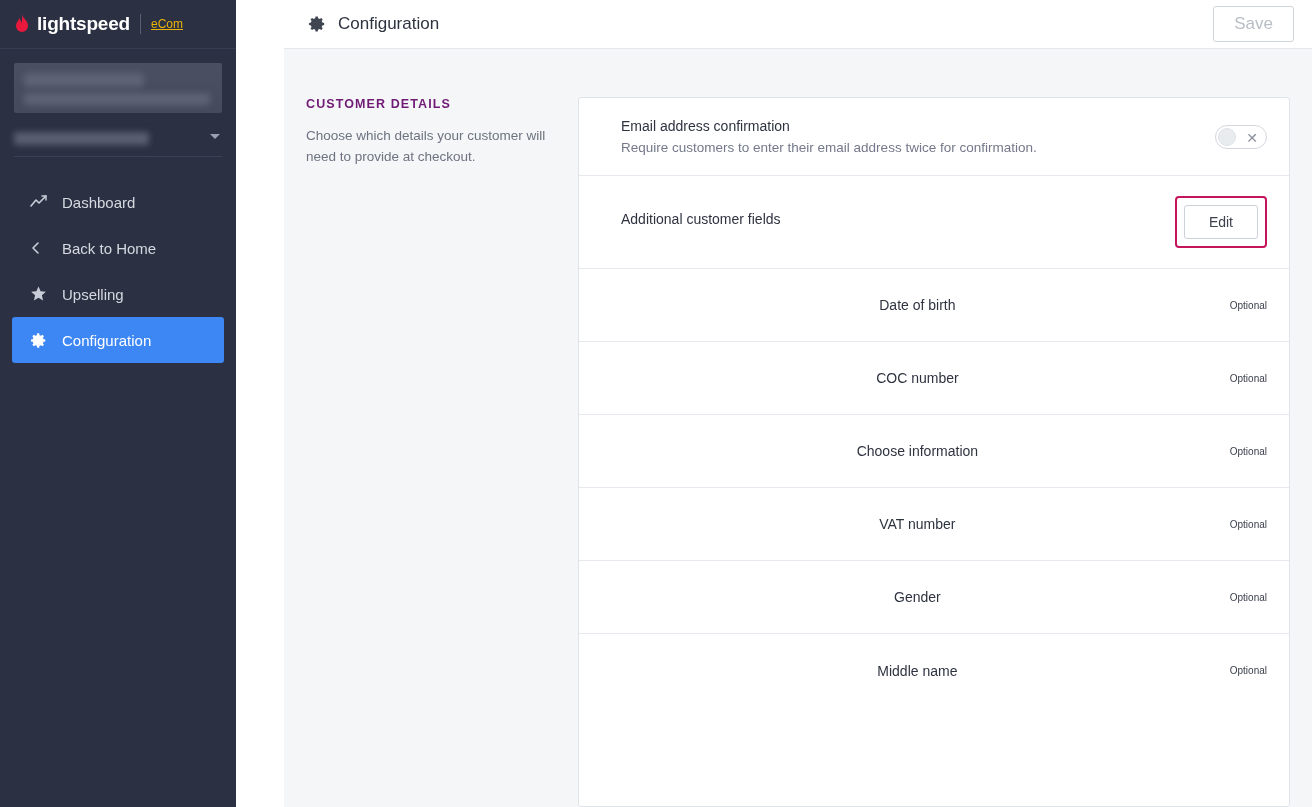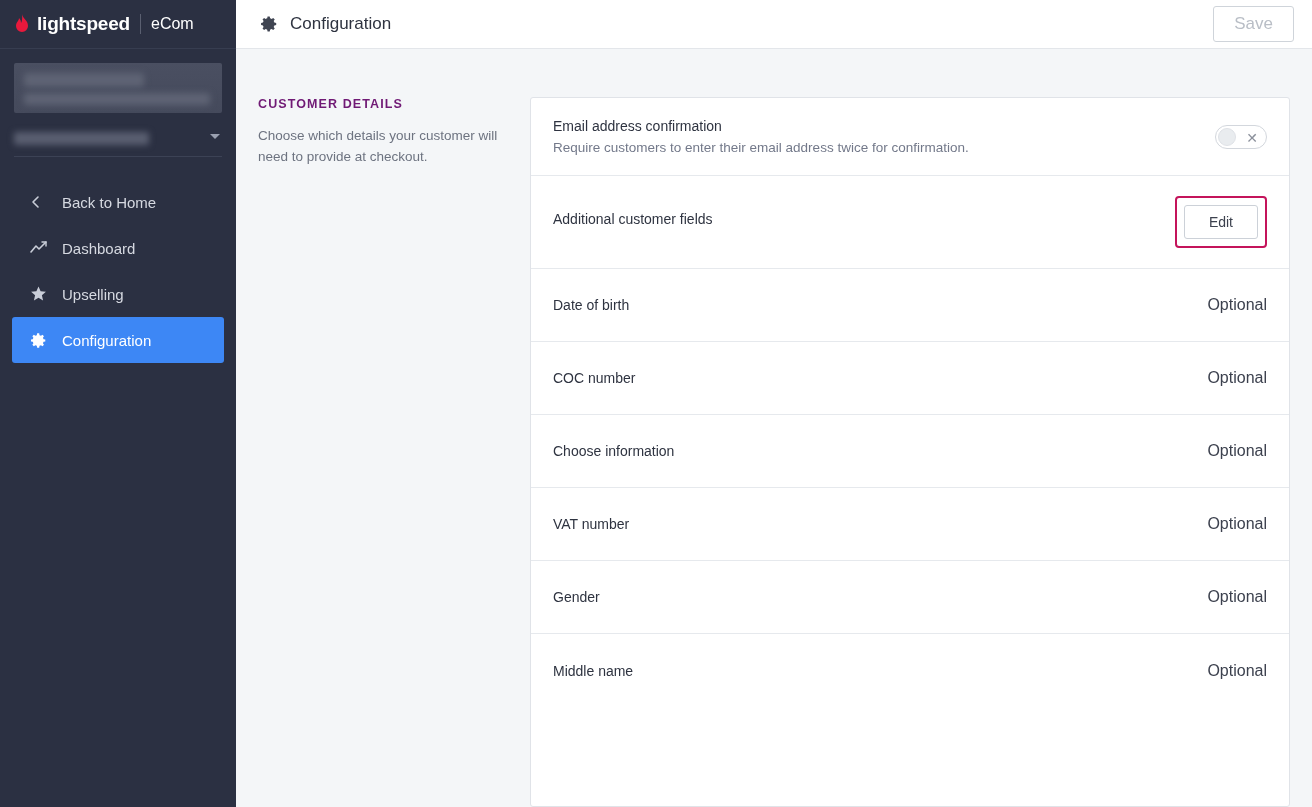--- a/index.html
+++ b/index.html
@@ -14,6 +14,7 @@
     display: flex;
     width: 1312px;
     height: 807px;
+    gap: 48px;
   }
 
   

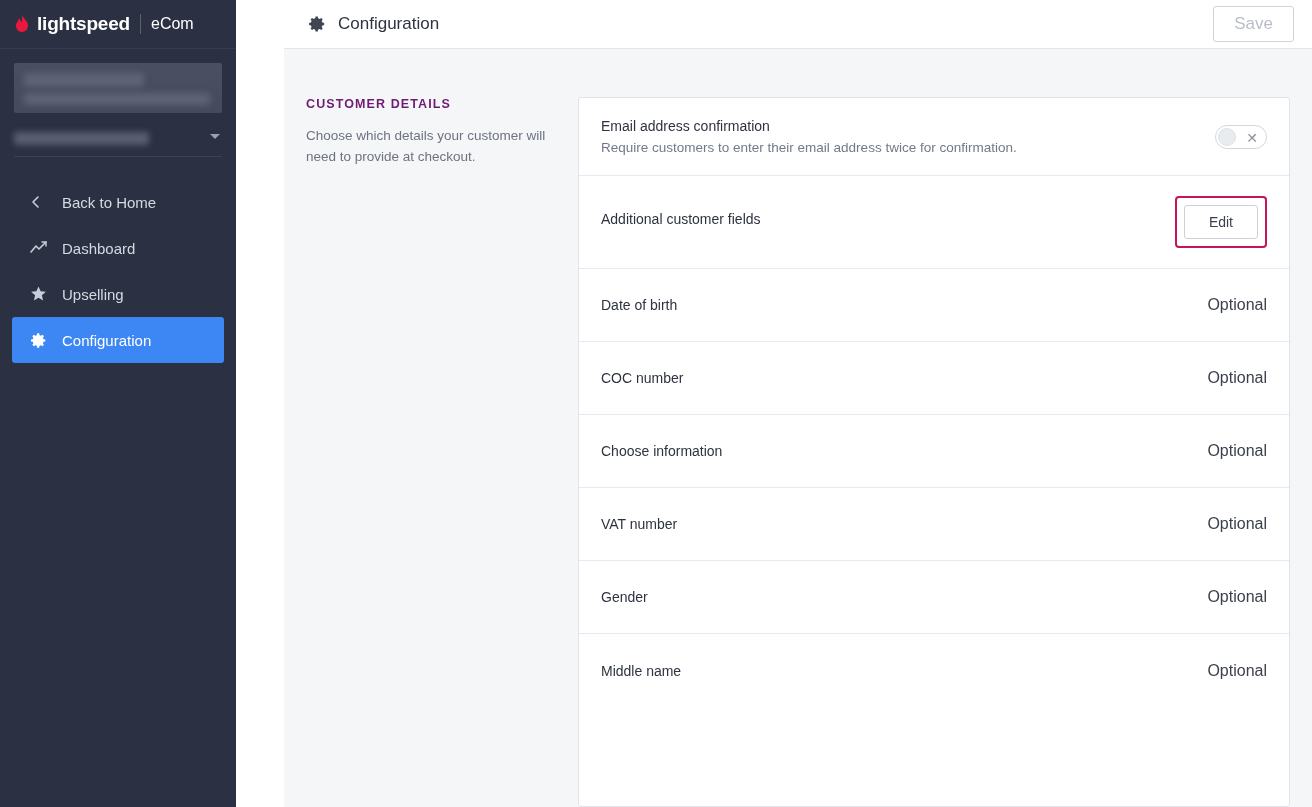--- a/index.html
+++ b/index.html
@@ -51,8 +51,9 @@
     margin: 0 10px;
   }
   .brand-sub {
-    color: #ffffff;
-    font-size: 16px;
+    color: #eab308;
+    font-size: 12px;
+    text-decoration: underline;
   }
   .shop-block {
     padding: 14px 14px 0 14px;

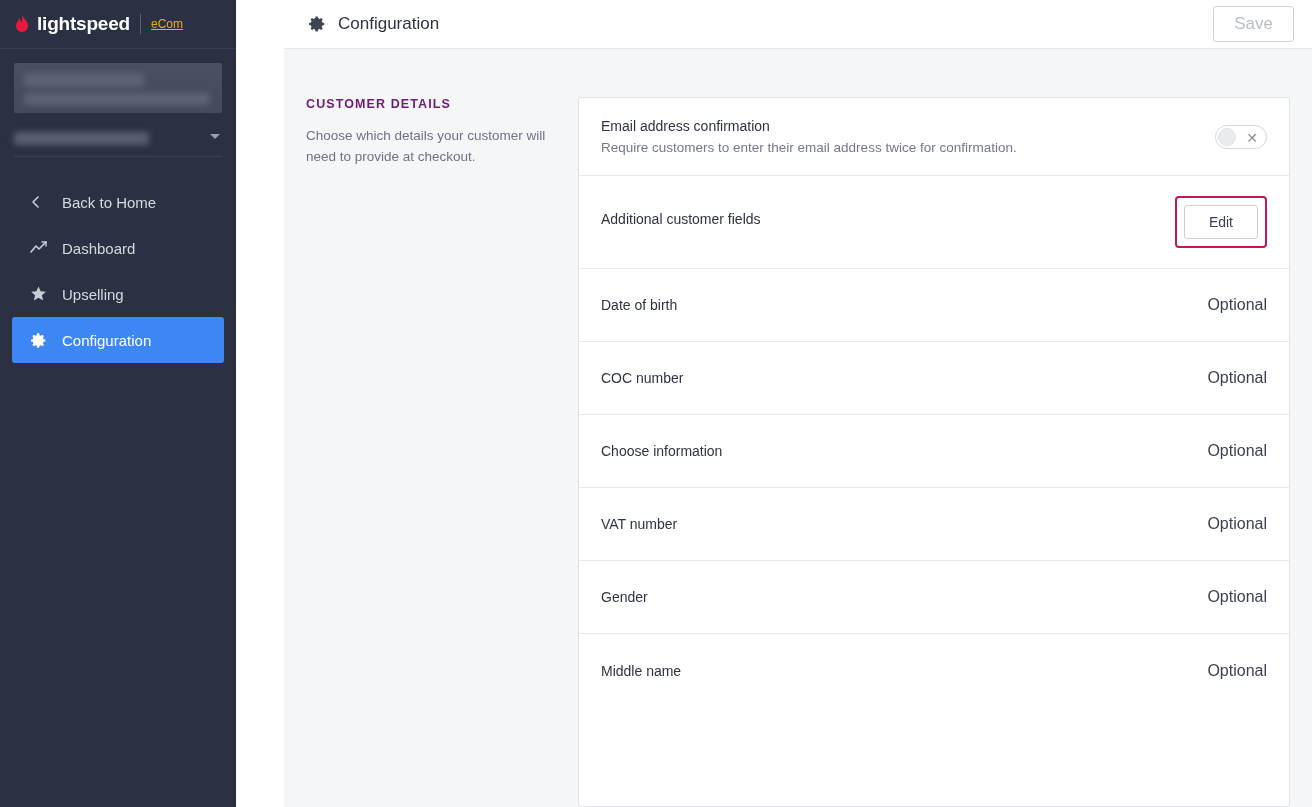--- a/index.html
+++ b/index.html
@@ -201,7 +201,7 @@
     min-height: 73px;
   }
   .row:last-child { border-bottom: none; }
-  .row-text { flex: 1 1 auto; }
+  .row-text { flex: 1 1 auto; margin-left: 20px; }
   .row-title {
     font-size: 14px;
     color: #2e3340;

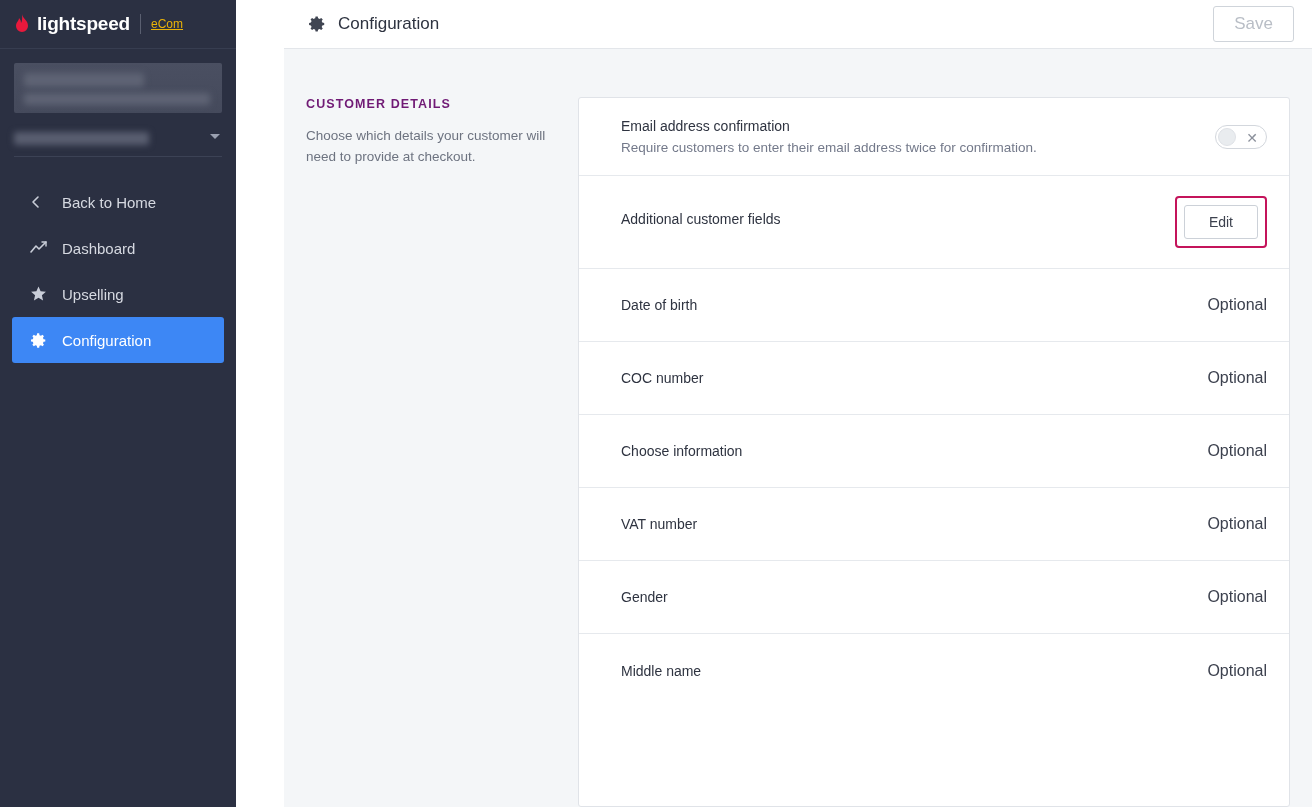--- a/index.html
+++ b/index.html
@@ -294,21 +294,21 @@
 
       <div class="nav-item">
         <span class="nav-ico">
-          <svg width="12" height="14" viewBox="0 0 12 14">
-              <path d="M8 2 L3 7 L8 12" fill="none" stroke="currentColor" stroke-width="1.6" stroke-linecap="round" stroke-linejoin="round"></path>
-            </svg>
-        </span>
-        <span class="nav-label">Back to Home</span>
-      </div>
-
-      <div class="nav-item">
-        <span class="nav-ico">
           <svg width="17" height="14" viewBox="0 0 17 14">
               <path d="M1 11 L6 5 L9 8 L16 1" fill="none" stroke="currentColor" stroke-width="1.6" stroke-linecap="round" stroke-linejoin="round"></path>
               <path d="M12 1 L16 1 L16 5" fill="none" stroke="currentColor" stroke-width="1.4" stroke-linecap="round" stroke-linejoin="round"></path>
             </svg>
         </span>
         <span class="nav-label">Dashboard</span>
+      </div>
+
+      <div class="nav-item">
+        <span class="nav-ico">
+          <svg width="12" height="14" viewBox="0 0 12 14">
+              <path d="M8 2 L3 7 L8 12" fill="none" stroke="currentColor" stroke-width="1.6" stroke-linecap="round" stroke-linejoin="round"></path>
+            </svg>
+        </span>
+        <span class="nav-label">Back to Home</span>
       </div>
 
       <div class="nav-item">

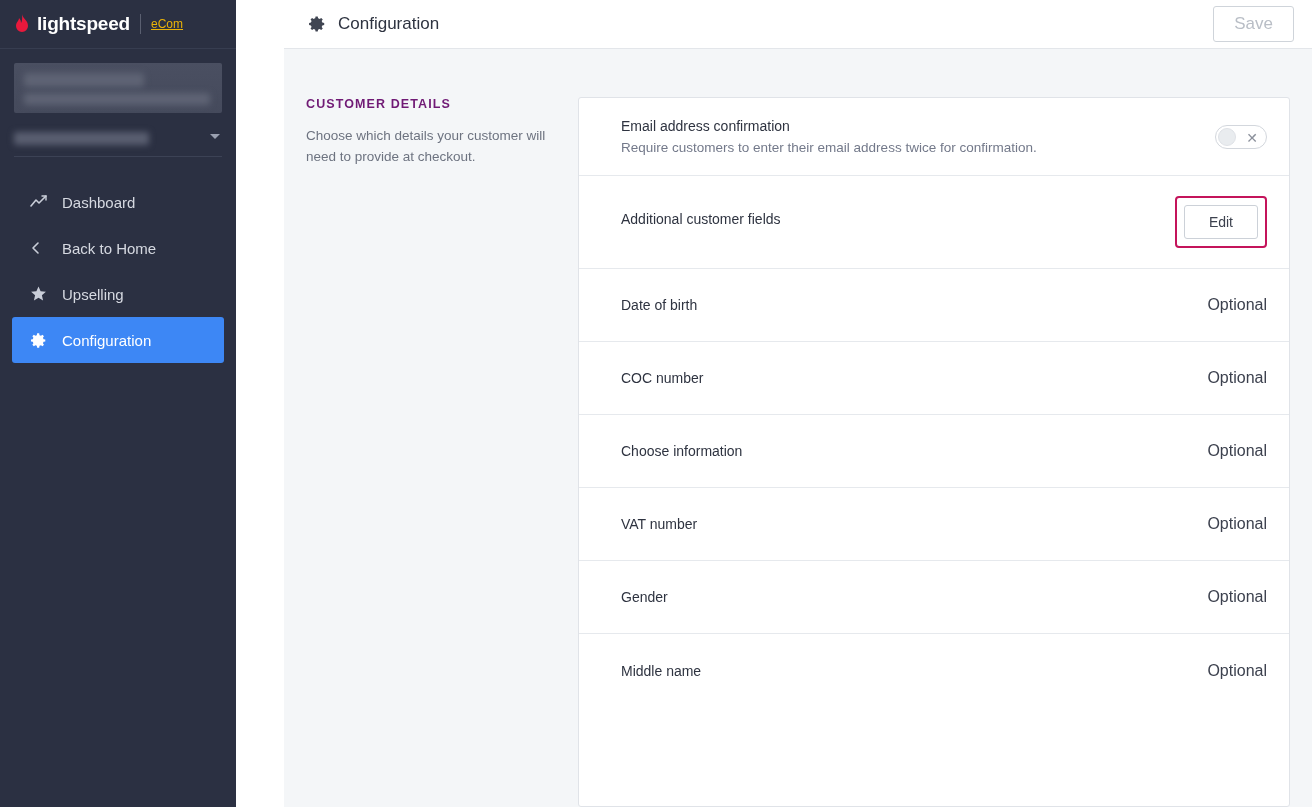--- a/index.html
+++ b/index.html
@@ -207,7 +207,7 @@
     color: #2e3340;
     margin-bottom: 6px;
   }
-  .row-title.only { margin-bottom: 0; }
+  .row-title.only { margin-bottom: 0; text-align: center; }
   .row-sub {
     font-size: 13.5px;
     color: #73798a;

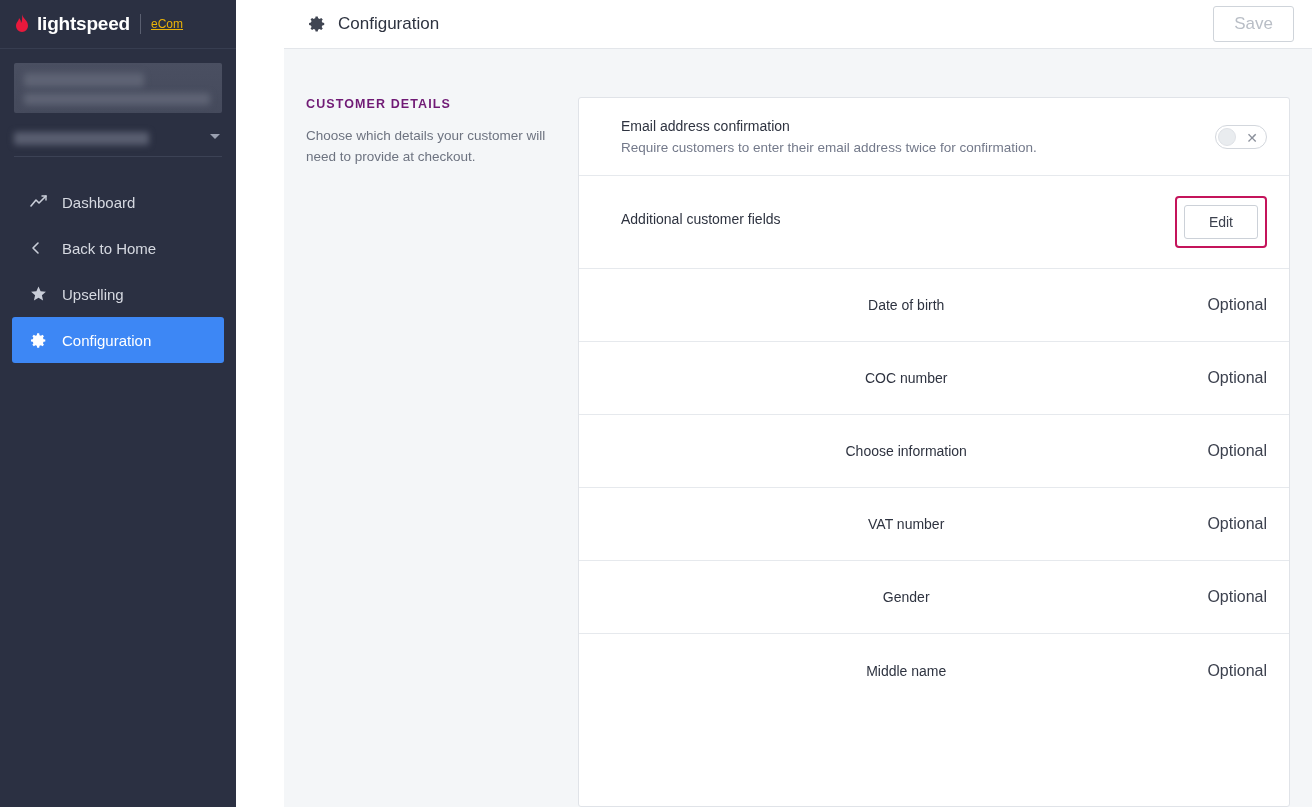--- a/index.html
+++ b/index.html
@@ -213,7 +213,7 @@
     color: #73798a;
   }
   .row-value {
-    font-size: 16px;
+    font-size: 10px;
     color: #3c414e;
     padding-left: 16px;
   }

